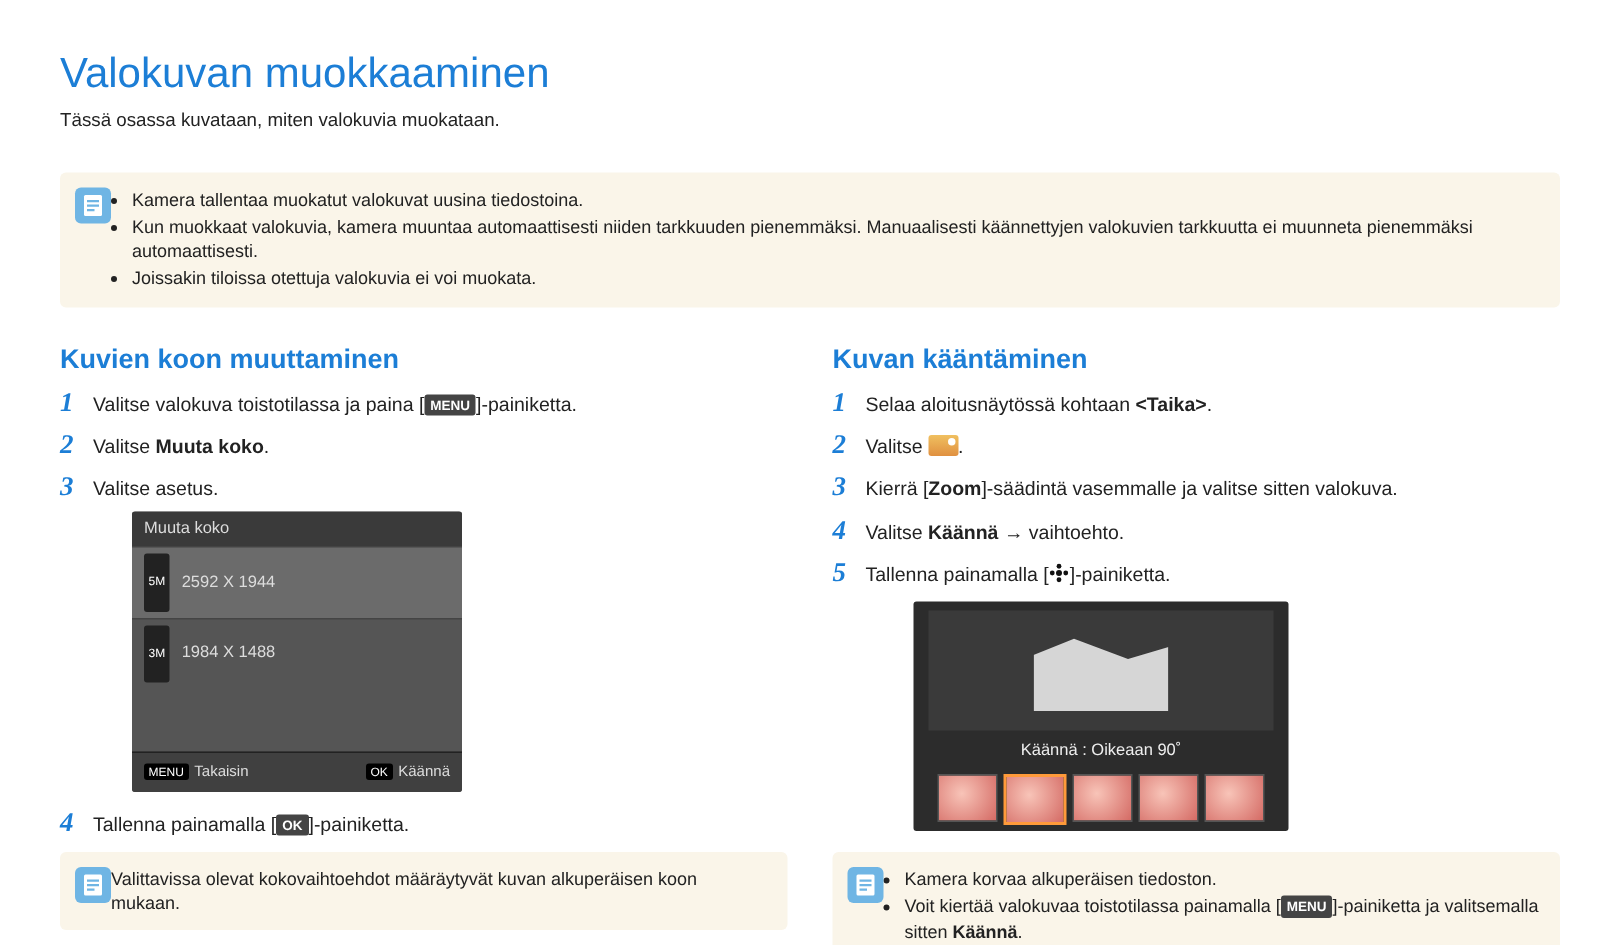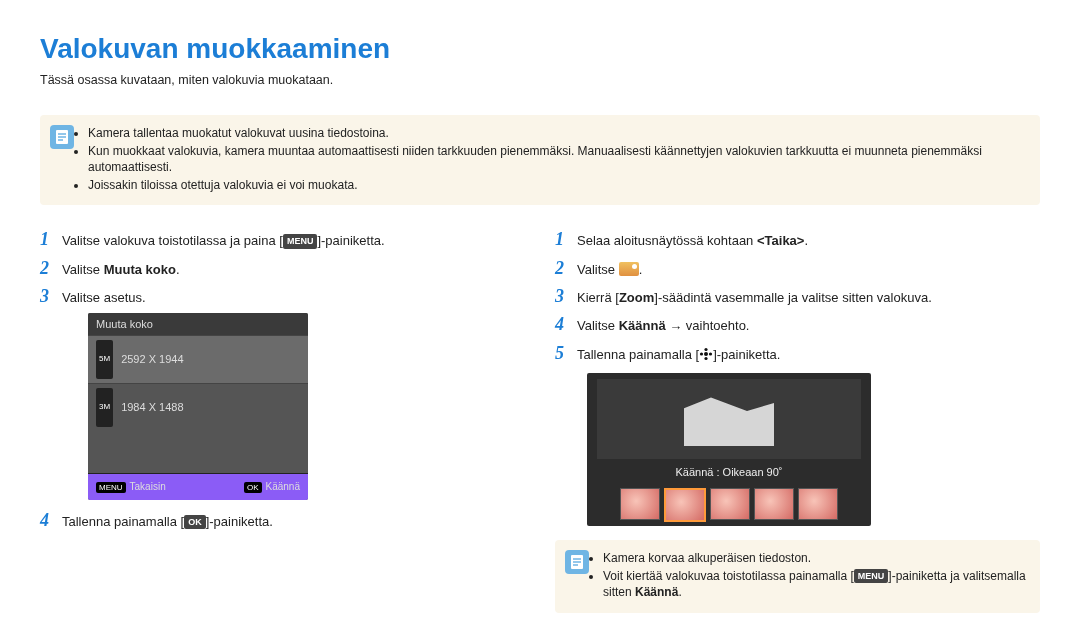--- a/index.html
+++ b/index.html
@@ -15,7 +15,7 @@
   }
   h1 {
     color: #1c7ed6;
-    font-weight: 700;
+    font-weight: 400;
     font-size: 28px;
     margin: 0 0 4px 0;
   }

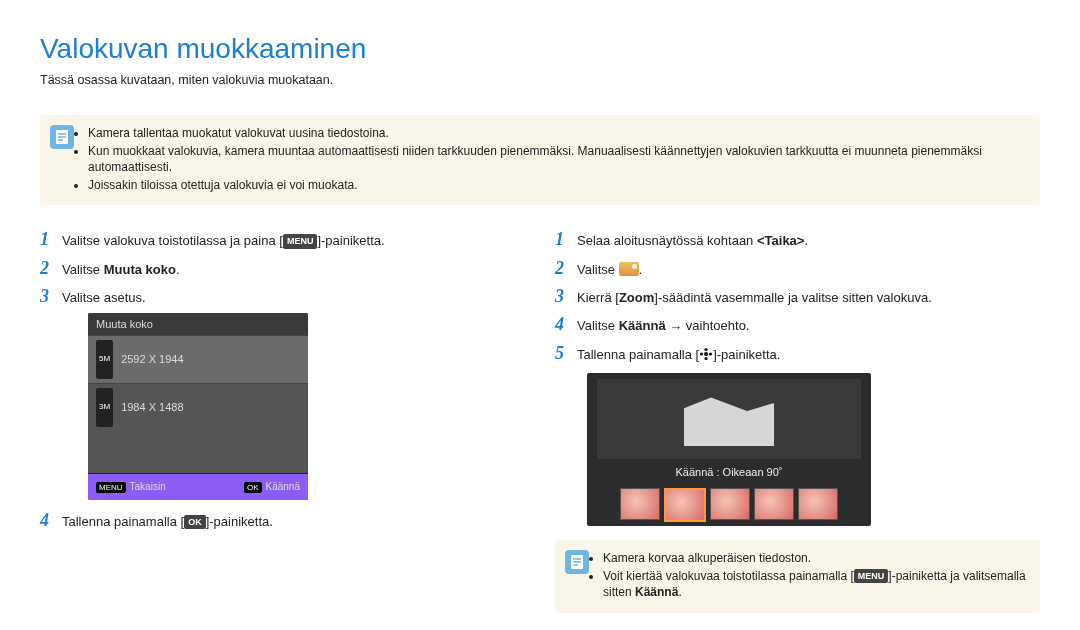--- a/index.html
+++ b/index.html
@@ -156,6 +156,7 @@
 <div class="cols">
 
   <div class="col">
+    <h2>Kuvien koon muuttaminen</h2>
     <ol class="steps">
       <li>
         <span>

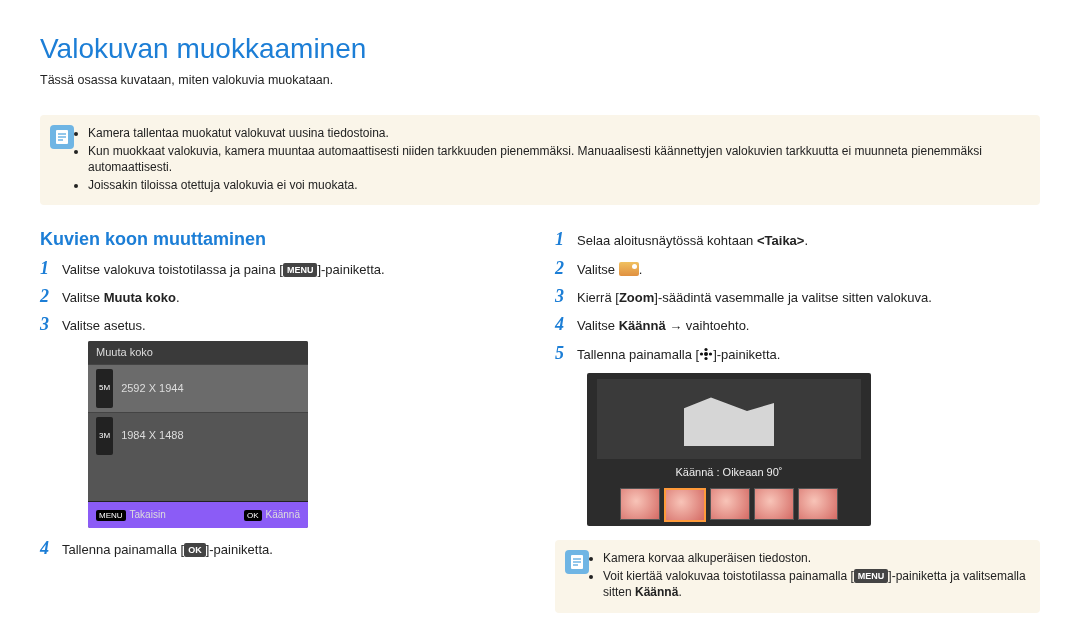--- a/index.html
+++ b/index.html
@@ -199,6 +199,7 @@
   </div>
 
   <div class="col">
+    <h2>Kuvan kääntäminen</h2>
     <ol class="steps">
       <li>
         <span><span>Selaa aloitusnäytössä kohtaan </span><b>&lt;Taika&gt;</b><span>.</span></span>

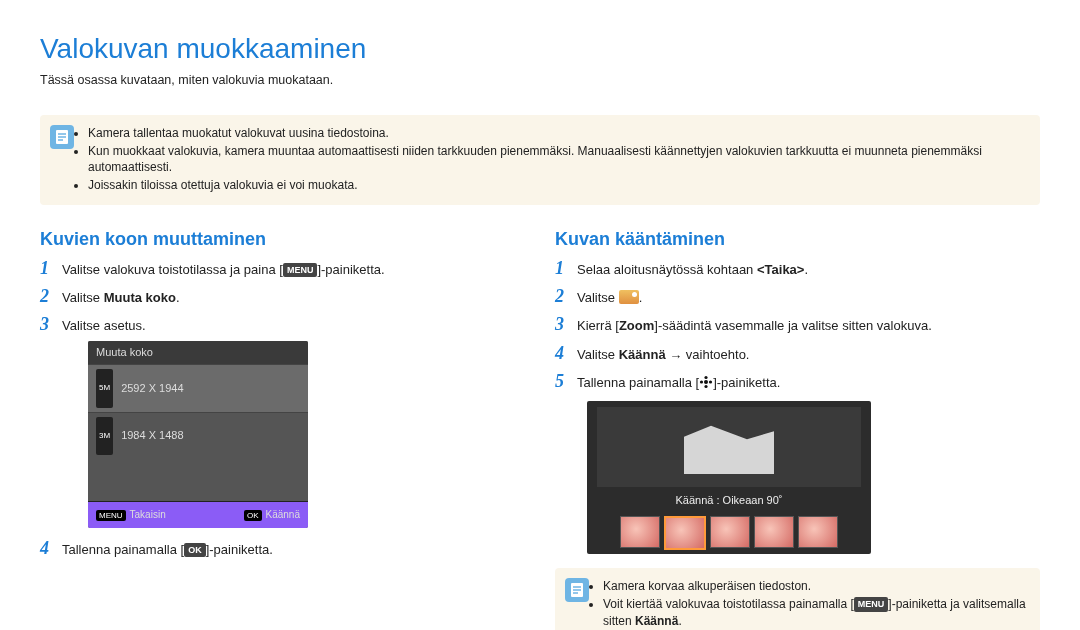--- a/index.html
+++ b/index.html
@@ -115,10 +115,10 @@
   .cs-footer span .chip{ background:#000; color:#fff; font-size:8px; padding:1px 3px; border-radius:2px; margin-right:4px;}
 
   .rotscreen {
-    width: 284px;
+    width: 250px;
     background: #2c2c2c;
     border-radius: 2px;
-    margin: 8px 0 6px 10px;
+    margin: 8px 0 6px 32px;
     color:#fff;
     font-size:11px;
     padding-top:4px;

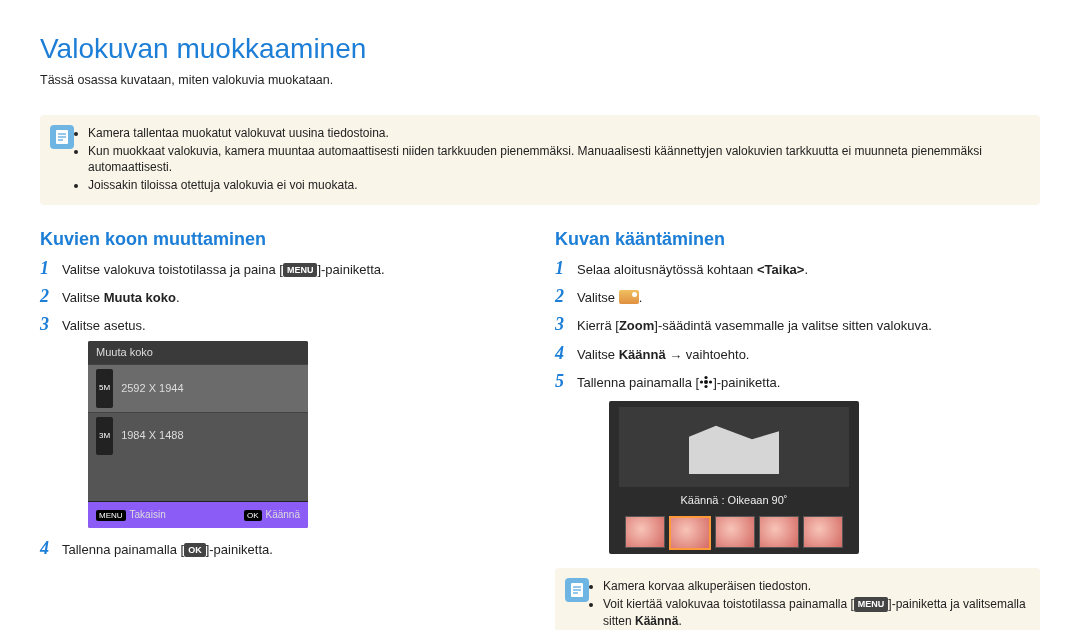--- a/index.html
+++ b/index.html
@@ -111,7 +111,7 @@
   .cs-row { padding:4px 8px; border-top:1px solid #444; display:flex; gap:8px; align-items:center;}
   .cs-row .badge { background:#222; color:#fff; font-size:8px; padding:14px 3px; border-radius:2px; }
   .cs-row.sel { background:#6b6b6b; }
-  .cs-footer { display:flex; justify-content:space-between; padding:6px 8px; background:#8b5cf6; font-size:10px; border-top:1px solid #222;}
+  .cs-footer { display:flex; justify-content:space-between; padding:6px 8px; background:#404040; font-size:10px; border-top:1px solid #222;}
   .cs-footer span .chip{ background:#000; color:#fff; font-size:8px; padding:1px 3px; border-radius:2px; margin-right:4px;}
 
   .rotscreen {

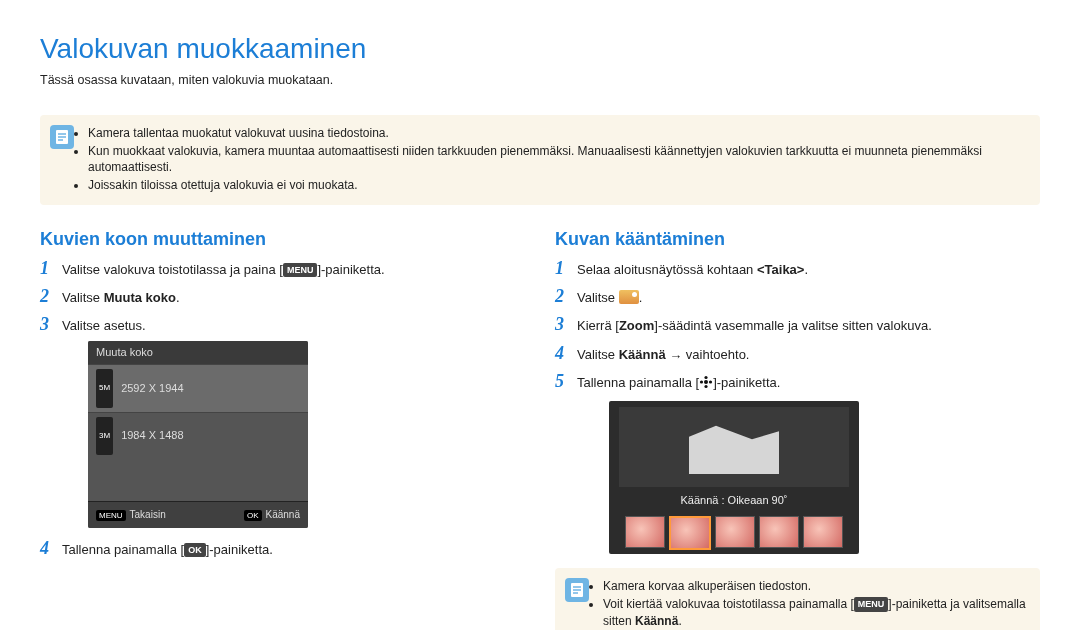--- a/index.html
+++ b/index.html
@@ -196,6 +196,17 @@
       </li>
     </ol>
 
+    <div class="notebox small">
+      <div class="note-icon">
+        <svg viewBox="0 0 24 24" width="24" height="24">
+            <rect x="6" y="5" width="12" height="14" rx="1" fill="#fff"></rect>
+            <line x1="8" y1="9" x2="16" y2="9" stroke="#6fb5e4" stroke-width="1.5"></line>
+            <line x1="8" y1="12" x2="16" y2="12" stroke="#6fb5e4" stroke-width="1.5"></line>
+            <line x1="8" y1="15" x2="13" y2="15" stroke="#6fb5e4" stroke-width="1.5"></line>
+          </svg>
+      </div>
+      <div>Valittavissa olevat kokovaihtoehdot määräytyvät kuvan alkuperäisen koon mukaan.</div>
+    </div>
   </div>
 
   <div class="col">

